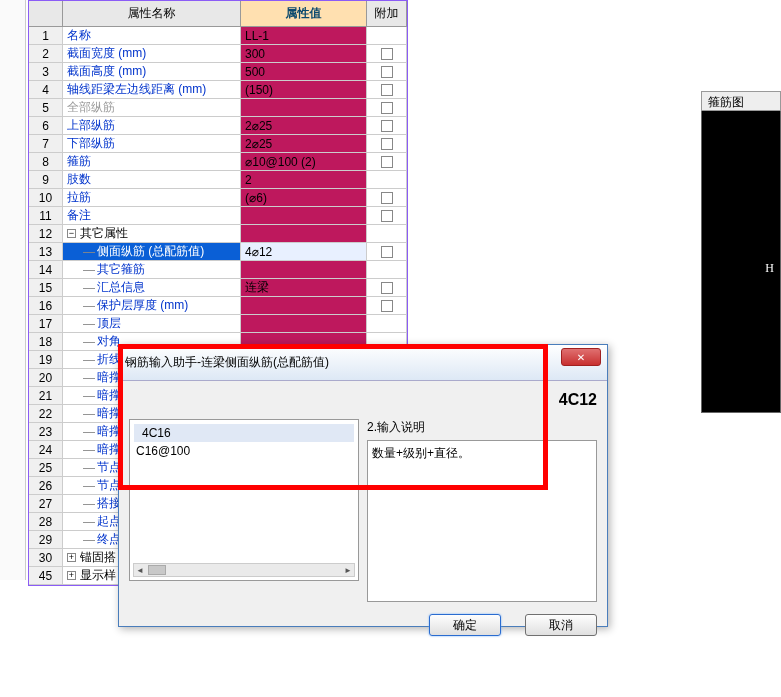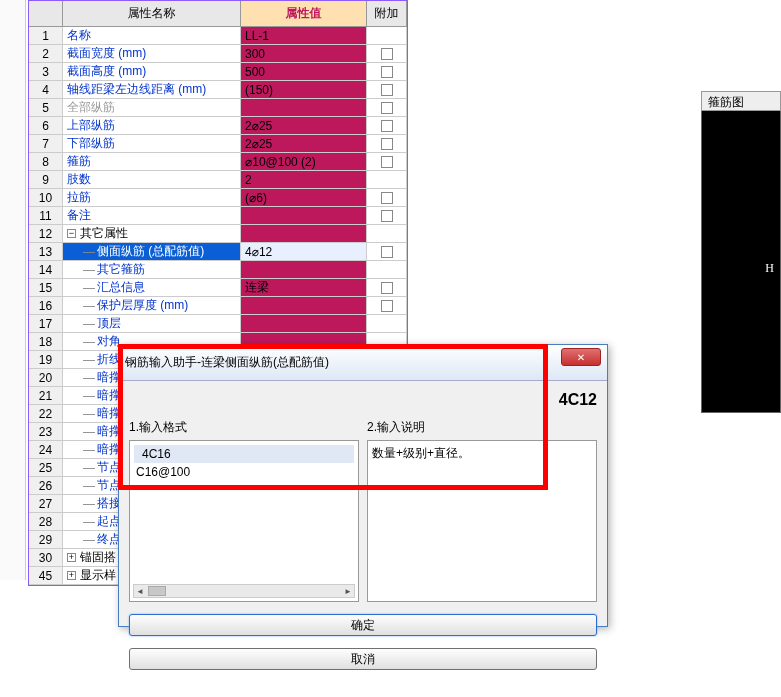--- a/index.html
+++ b/index.html
@@ -10,7 +10,7 @@
 .prop-header > div { border-right: 1px solid #999; display: flex; align-items: center; justify-content: center; }
 .col-idx { width: 34px; }
 .col-name { width: 178px; }
-.col-val { width: 126px; background: #ffe0b0; color: #be185d; font-weight: bold; }
+.col-val { width: 126px; background: #ffe0b0; color: #0c4a6e; font-weight: bold; }
 .col-extra { width: 40px; }
 
 .prop-row { display: flex; height: 18px; border-bottom: 1px solid #ccc; }

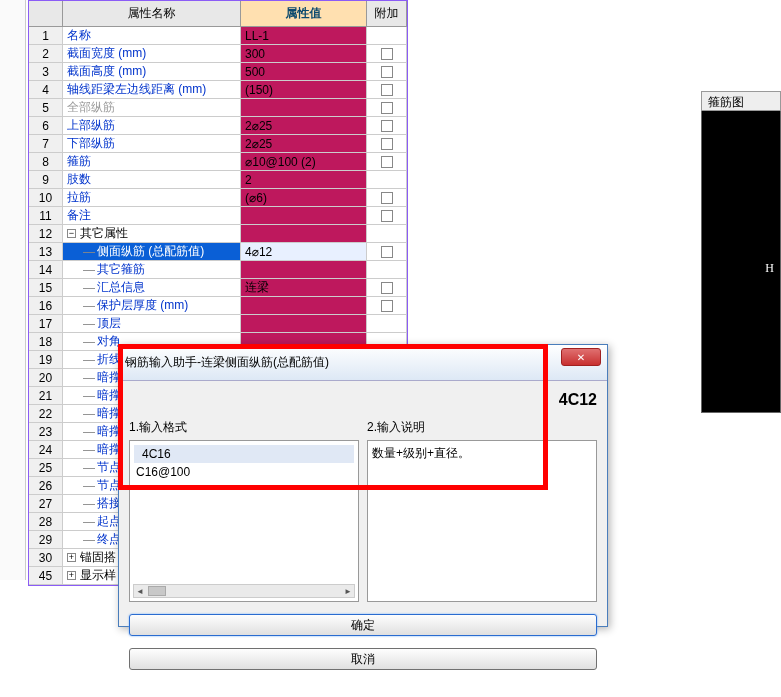--- a/index.html
+++ b/index.html
@@ -386,7 +386,6 @@
     <div class="dialog-heading">4C12</div>
     <div class="dialog-cols">
       <div class="dcol">
-        <div class="dcol-label">1.输入格式</div>
         <div class="dcol-box">
           <div class="item sel">4C16</div>
           <div class="item">C16@100</div>

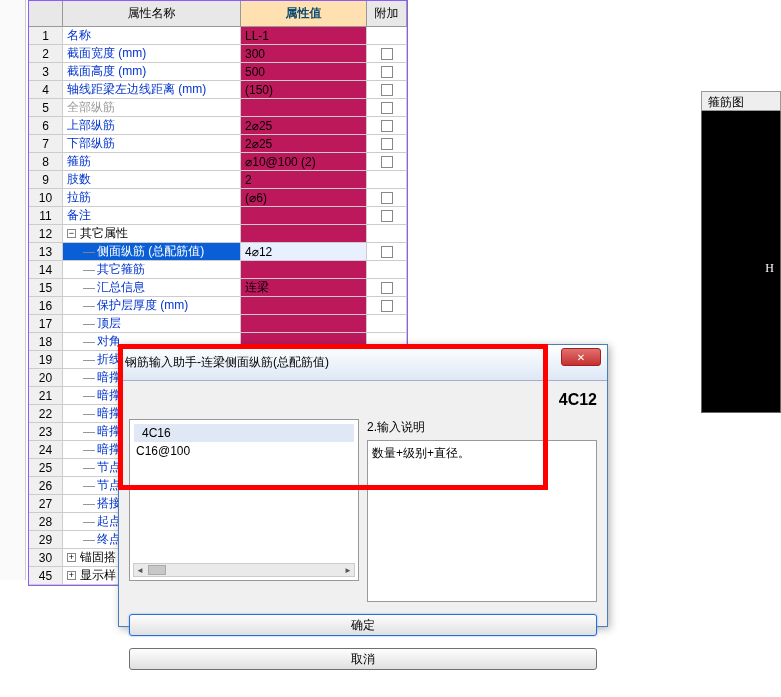--- a/index.html
+++ b/index.html
@@ -42,7 +42,7 @@
 .dcol-box { border: 1px solid #999; background: #fff; height: 162px; padding: 4px; font-size: 12px; position: relative; }
 .dcol-box .item { padding: 2px; }
 .dcol-box .item.sel { background: #e0e8f5; padding-left: 8px; }
-.dialog-footer { display: flex; justify-content: flex-end; gap: 12px; padding: 8px 10px; flex-direction: column; }
+.dialog-footer { display: flex; justify-content: flex-end; gap: 24px; padding: 8px 10px; }
 .btn { min-width: 72px; height: 22px; border: 1px solid #707070; background: linear-gradient(#fefefe, #e0e0e0); border-radius: 3px; font-size: 12px; }
 .btn.primary { border-color: #2a6cd0; box-shadow: 0 0 2px #6af; }
 

